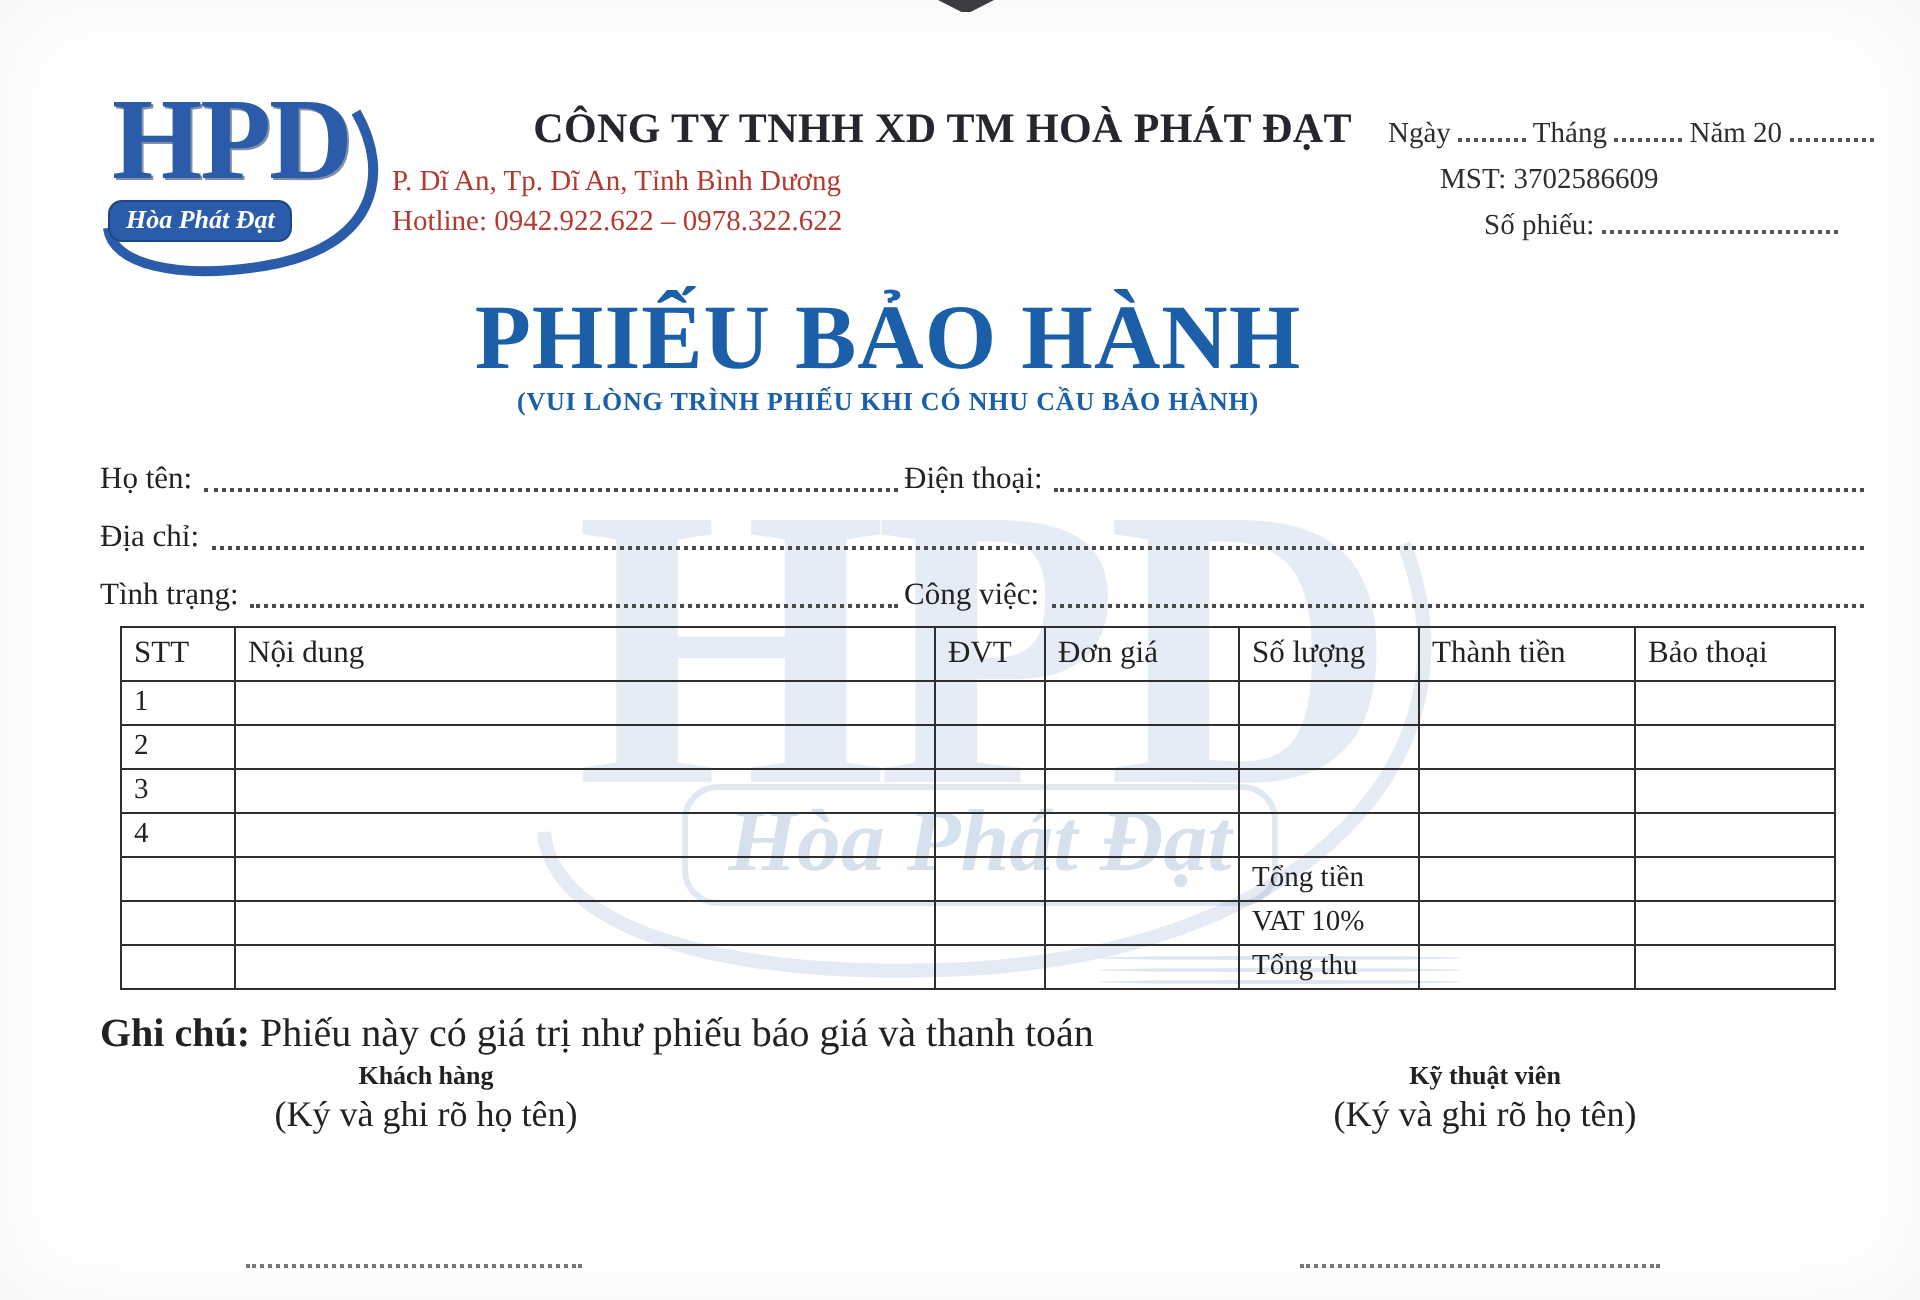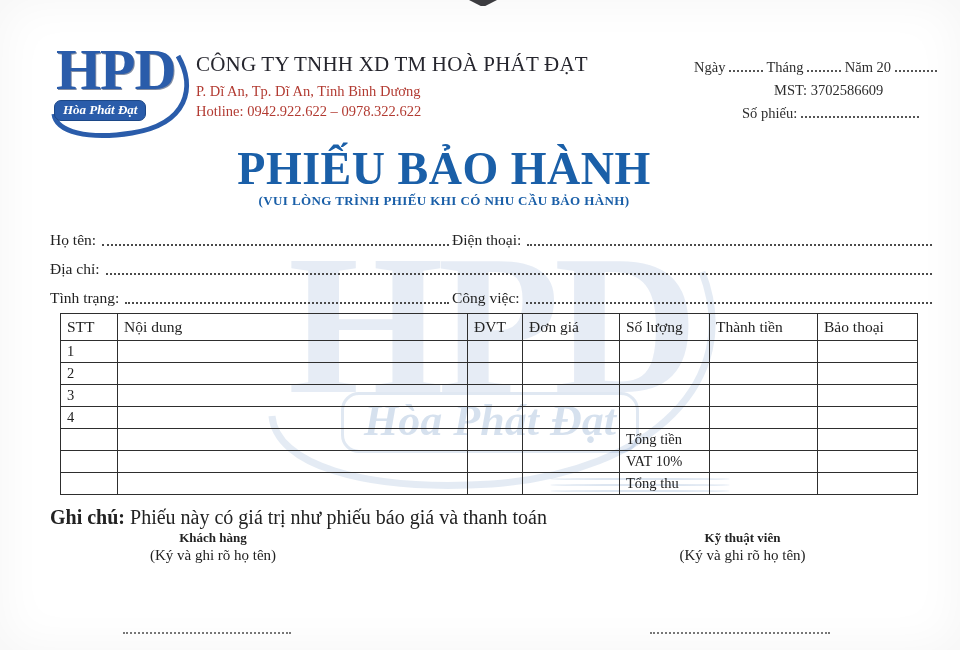--- a/index.html
+++ b/index.html
@@ -47,7 +47,7 @@
   }
   .logo-swoosh{position:absolute;left:0;top:0;}
   .company-block{position:absolute;left:196px;top:52px;width:480px;z-index:2;}
-  .company-name{font-size:21px;font-weight:normal;color:#26262e;letter-spacing:0.2px;white-space:nowrap;}
+  .company-name{font-size:21px;font-weight:bold;color:#26262e;letter-spacing:0.2px;white-space:nowrap;text-align:right;}
   .company-address{margin-top:4px;font-size:14.5px;line-height:1.38;color:var(--address-red,#b23a31);}
   .doc-meta{position:absolute;left:694px;top:56px;width:250px;font-size:14.5px;color:#2e2e2e;line-height:1.6;z-index:2;}
   .meta-dots{display:inline-block;border-bottom:2px dotted #555;height:11px;vertical-align:baseline;}

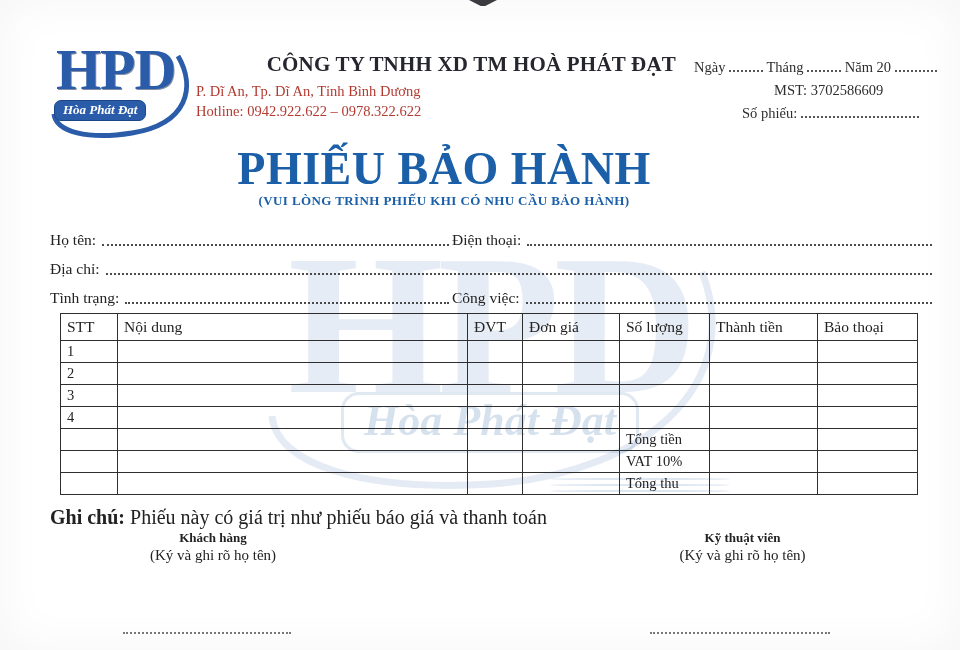--- a/index.html
+++ b/index.html
@@ -51,7 +51,7 @@
   .company-address{margin-top:4px;font-size:14.5px;line-height:1.38;color:var(--address-red,#b23a31);}
   .doc-meta{position:absolute;left:694px;top:56px;width:250px;font-size:14.5px;color:#2e2e2e;line-height:1.6;z-index:2;}
   .meta-dots{display:inline-block;border-bottom:2px dotted #555;height:11px;vertical-align:baseline;}
-  .meta-mst{margin-left:80px;}
+  .meta-mst{margin-left:26px;}
   .meta-sophieu{margin-left:48px;}
   
   .title-block{position:absolute;left:0;top:146px;width:888px;text-align:center;z-index:2;}

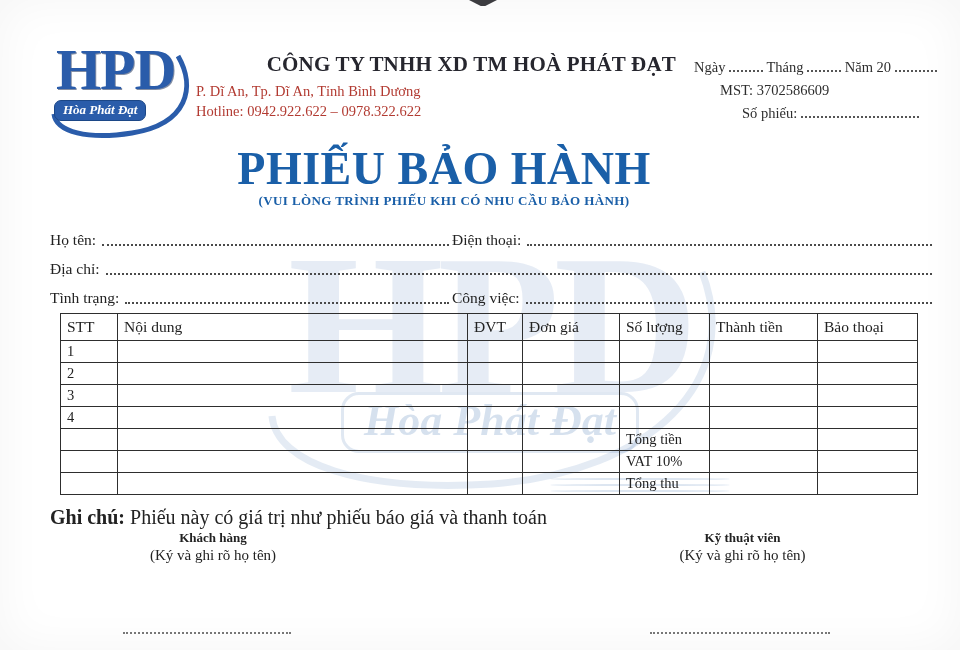--- a/index.html
+++ b/index.html
@@ -79,7 +79,7 @@
   .sig-customer{left:118px;width:190px;}
   .sig-tech{left:645px;width:195px;}
   .sig-title{font-size:13px;font-weight:bold;}
-  .sig-sub{font-size:15px;margin-top:1px;}
+  .sig-sub{font-size:18px;margin-top:1px;}
   .sig-line{position:absolute;top:632px;border-bottom:2px dotted #777;height:0;z-index:2;}
   .sig-line-left{left:123px;width:168px;}
   .sig-line-right{left:650px;width:180px;}

